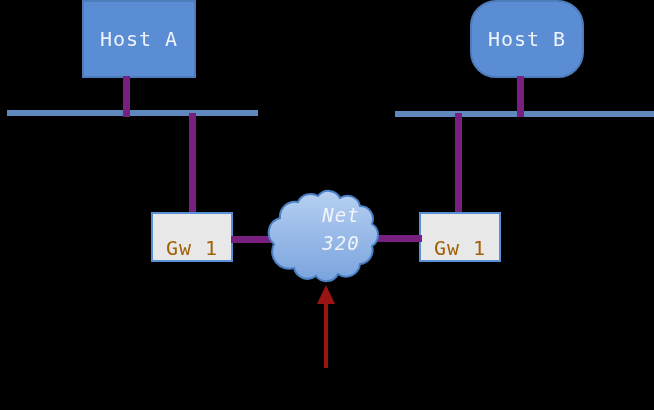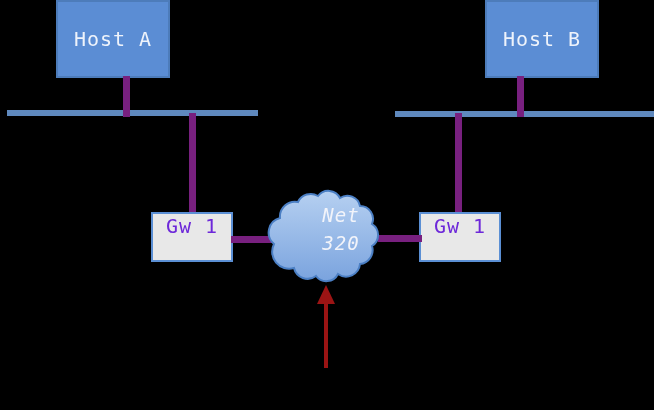--- a/index.html
+++ b/index.html
@@ -37,7 +37,7 @@
 
 <div id="canvas">
 
-  <div class="abs host-box" style="left:56px;top:0px;">
+  <div class="abs host-box" style="left:82px;top:0px;">
     <span>Host A</span>
   </div>
 

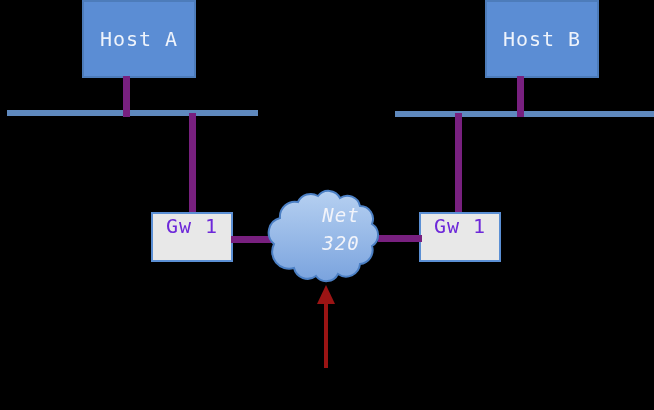--- a/index.html
+++ b/index.html
@@ -41,7 +41,7 @@
     <span>Host A</span>
   </div>
 
-  <div class="abs host-box" style="left:485px;top:0px;">
+  <div class="abs host-box" style="left:470px;top:0px;border-radius:26px;">
     <span>Host B</span>
   </div>
 

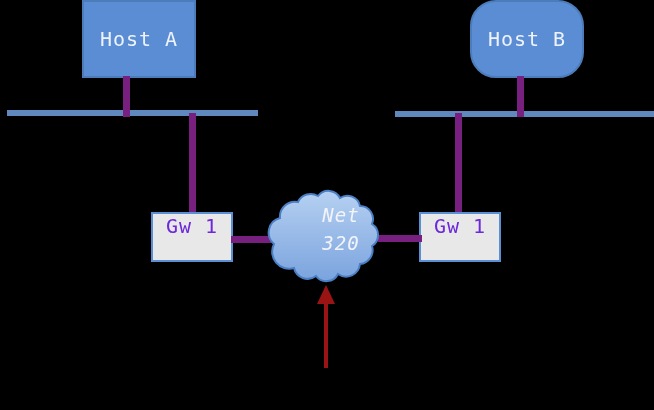--- a/index.html
+++ b/index.html
@@ -17,8 +17,8 @@
   .plink{background:#78207f;}
   .gw-box{
     width:78px;height:46px;background:#e8e8e8;border:2px solid #5b8fd4;
-    display:flex;align-items:flex-start;justify-content:center;
-    color:#6d28d9;font-size:20px;letter-spacing:1px;
+    display:flex;align-items:flex-end;justify-content:center;
+    color:#a16207;font-size:20px;letter-spacing:1px;
   }
   .cloud-wrap{left:264px;top:186px;width:122px;height:104px;}
   .cloud-text{

